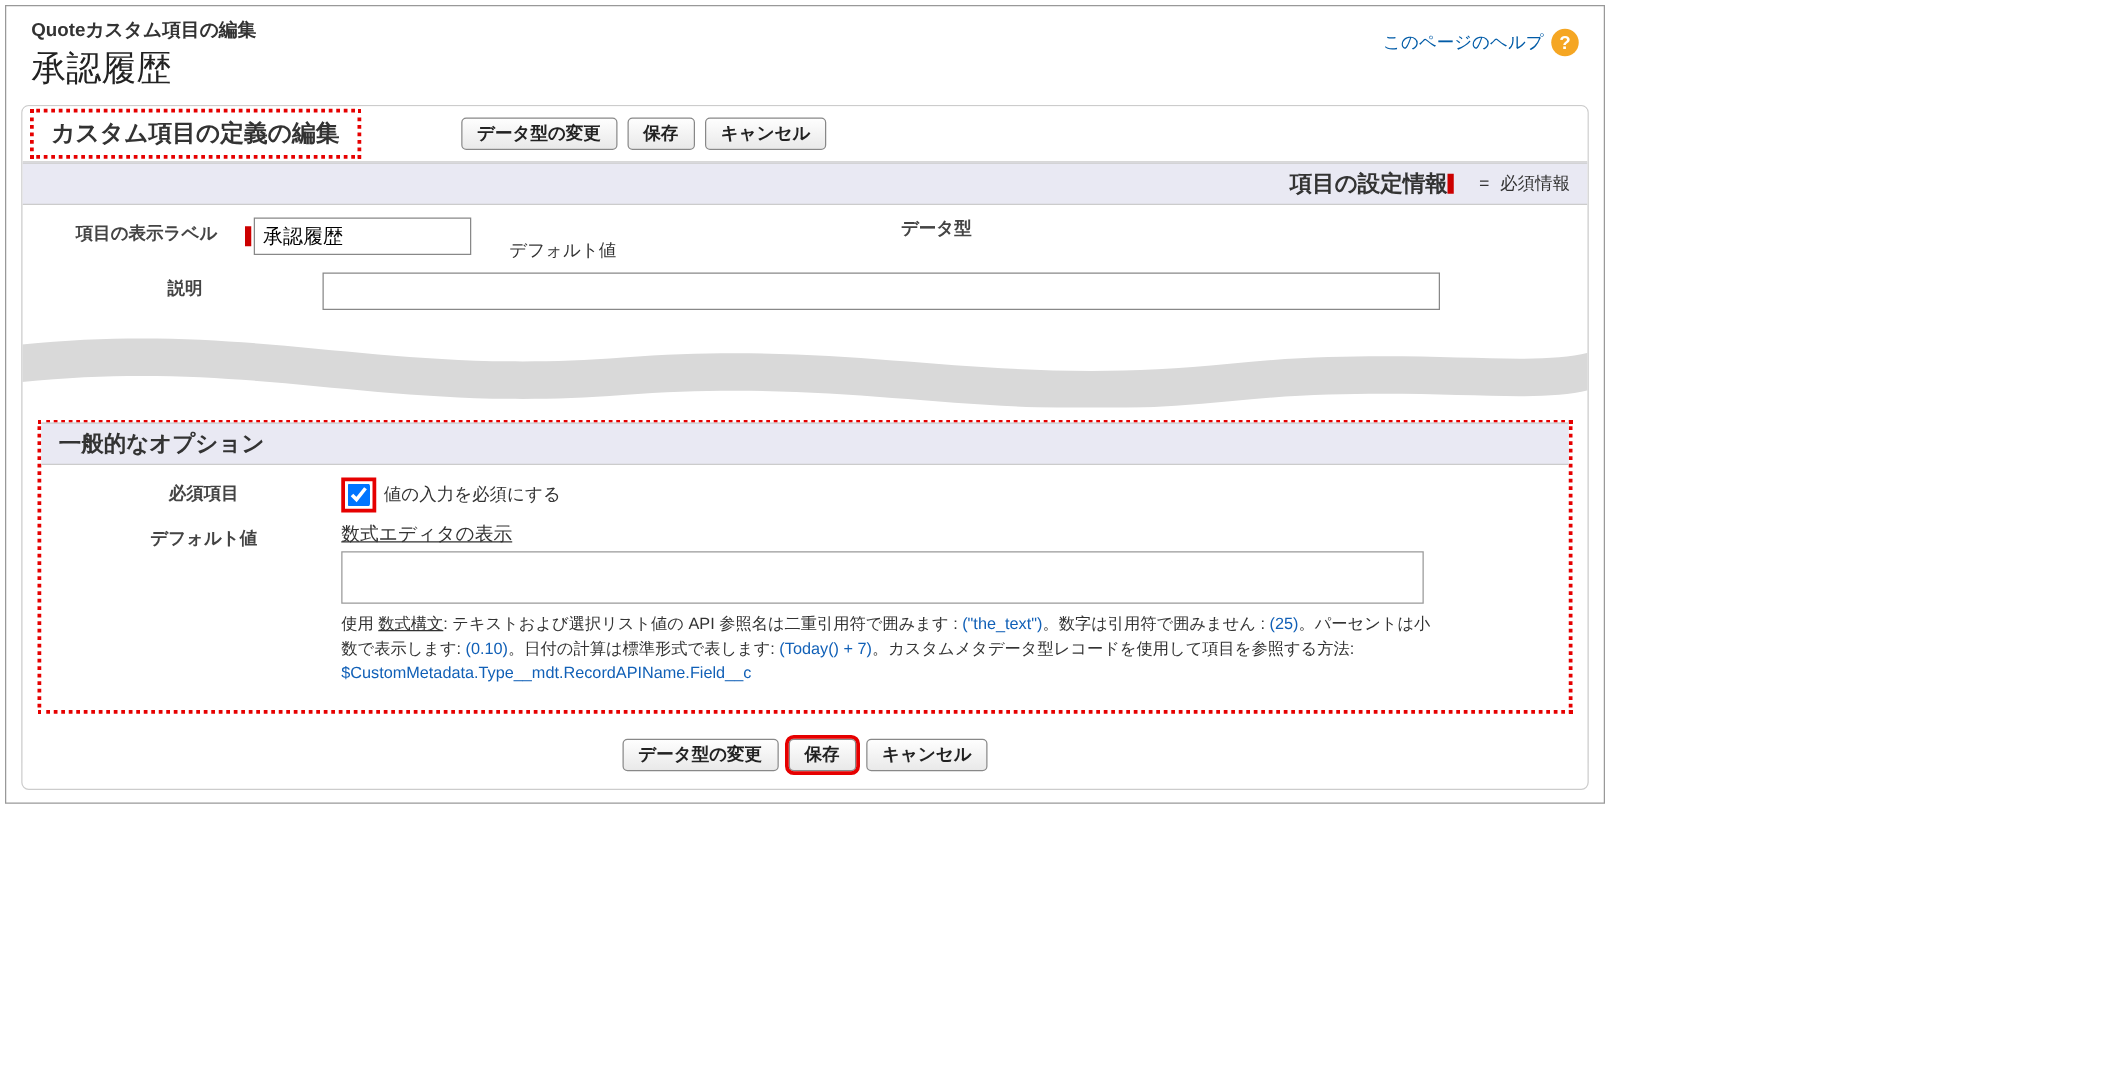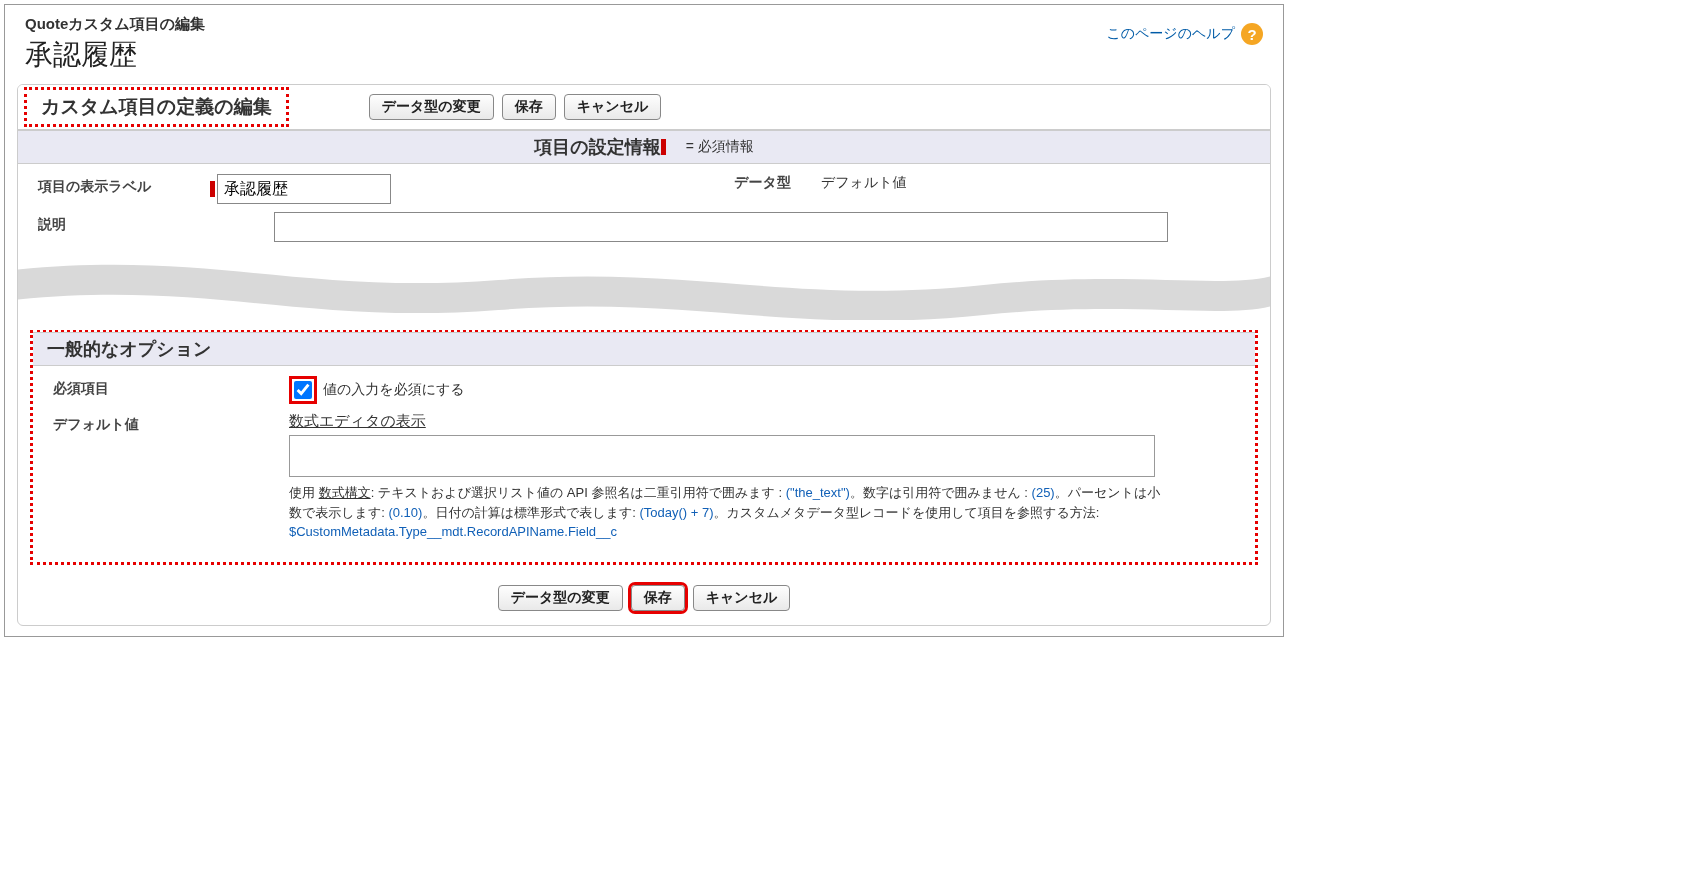--- a/index.html
+++ b/index.html
@@ -102,10 +102,11 @@
     border-bottom: 1px solid #ccc;
     padding: 4px 14px;
     display: flex;
-    justify-content: center;
+    justify-content: flex-end;
     align-items: center;
     font-weight: bold;
     font-size: 18px;
+    font-family: Liberation Mono, monospace;
   }
   .required-legend {
     font-size: 14px;

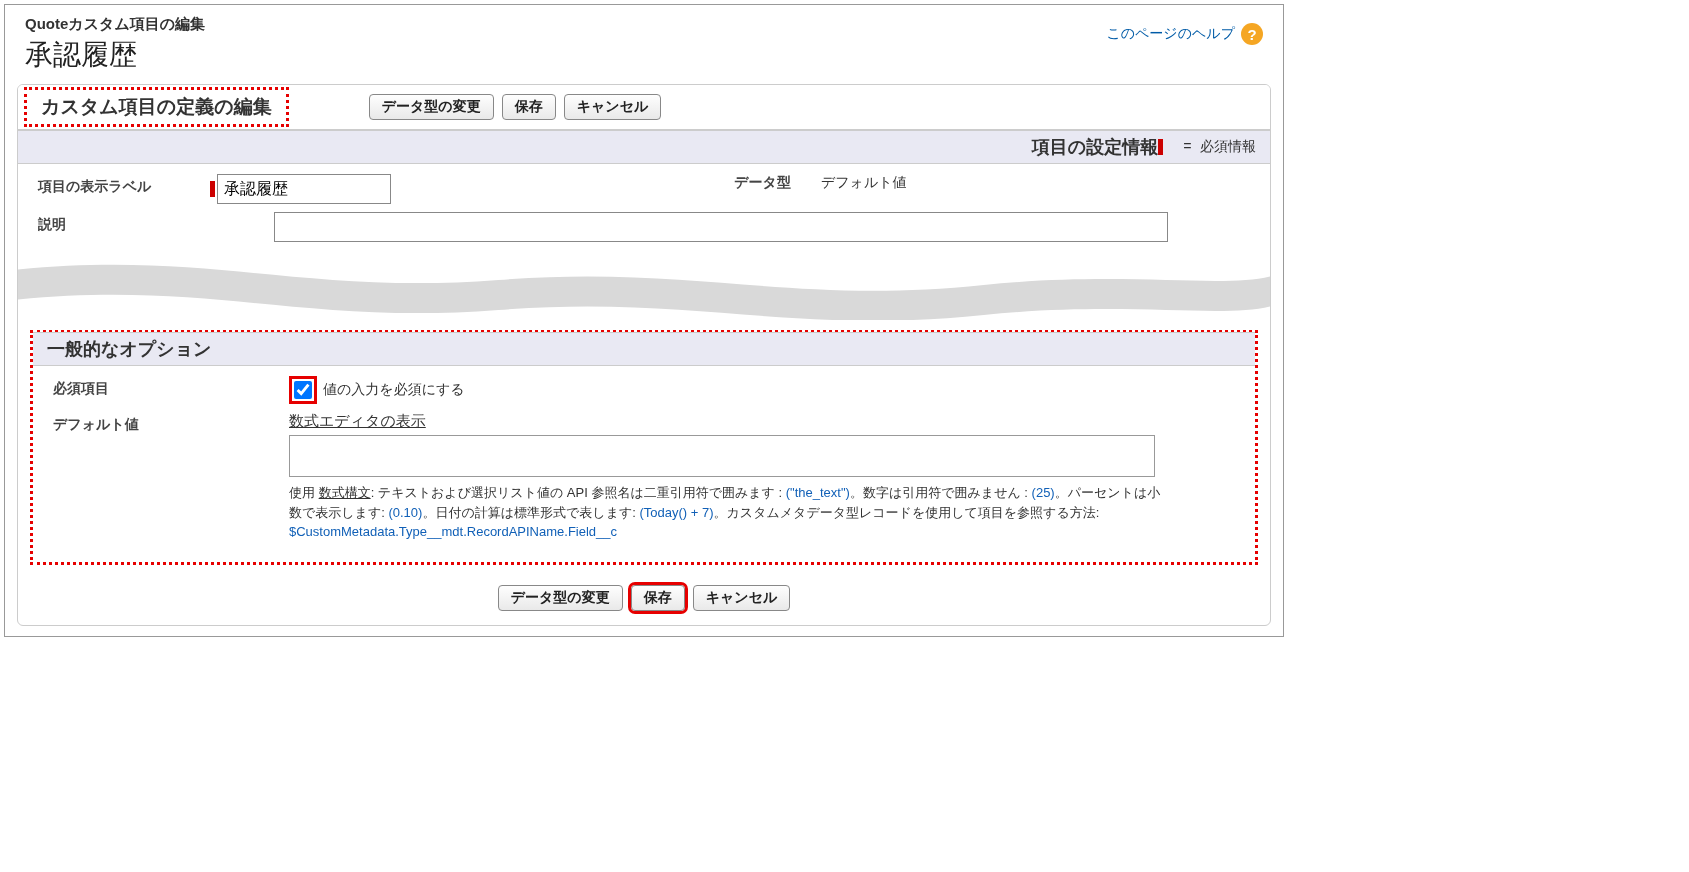--- a/index.html
+++ b/index.html
@@ -133,8 +133,8 @@
   }
   .form-label {
     width: 220px;
-    text-align: left;
-    padding-right: 16px;
+    text-align: center;
+    padding-right: 0;
     font-weight: bold;
     color: #444;
     padding-top: 4px;

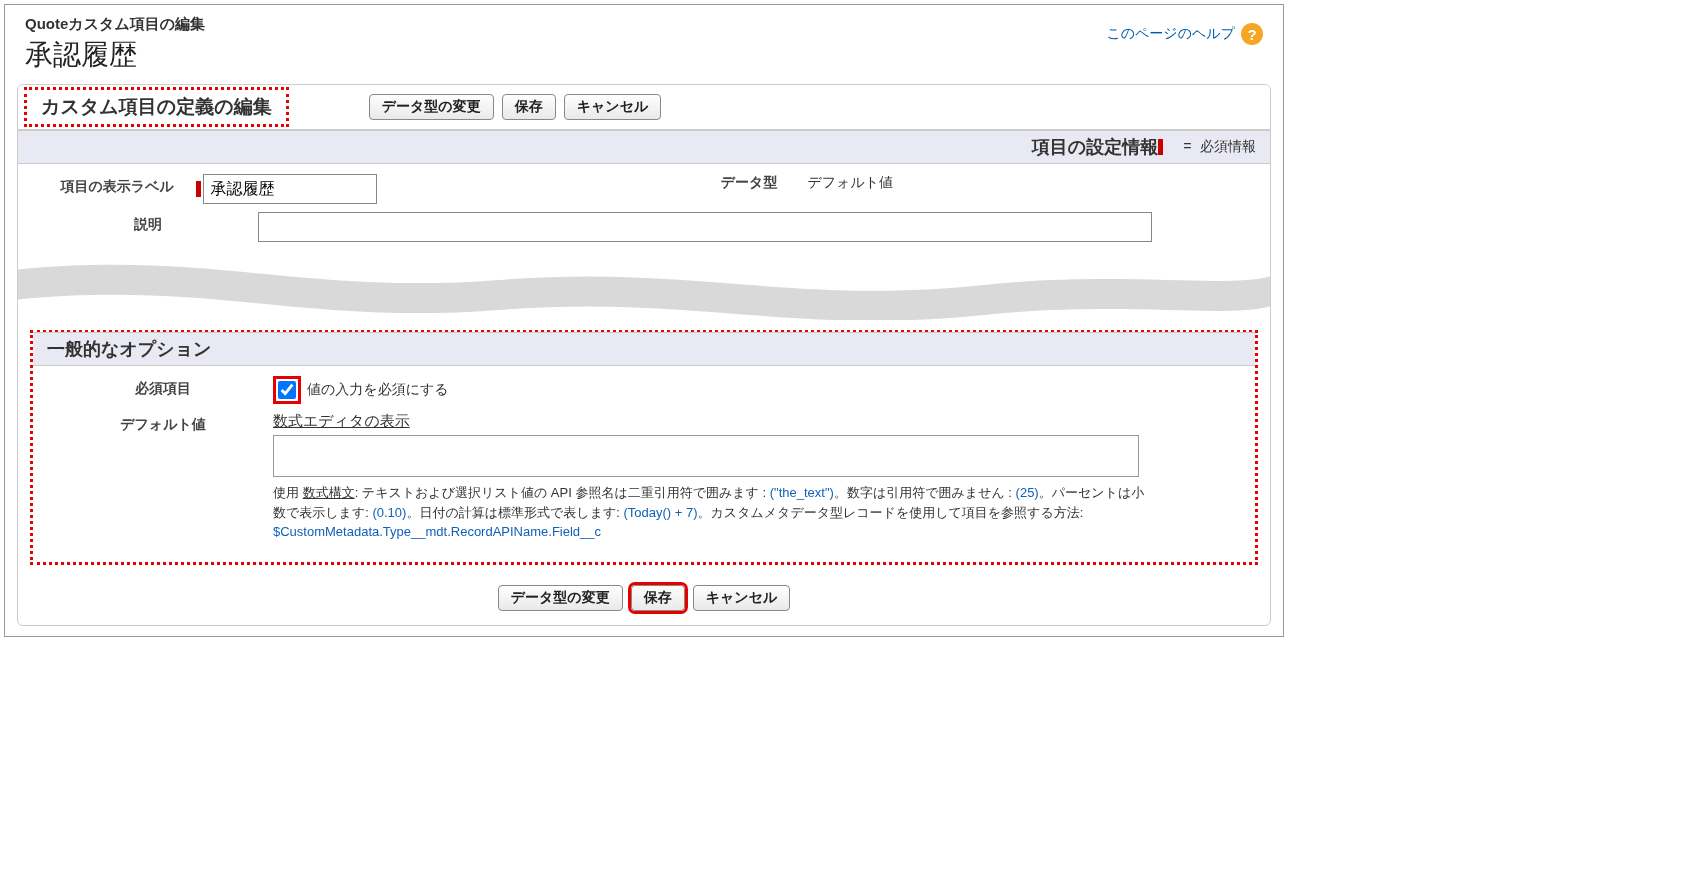--- a/index.html
+++ b/index.html
@@ -157,6 +157,7 @@
   .data-type-row {
     display: flex;
     width: 100%;
+    flex-direction: column;
   }
   .data-type-lbl {
     width: 70px;

